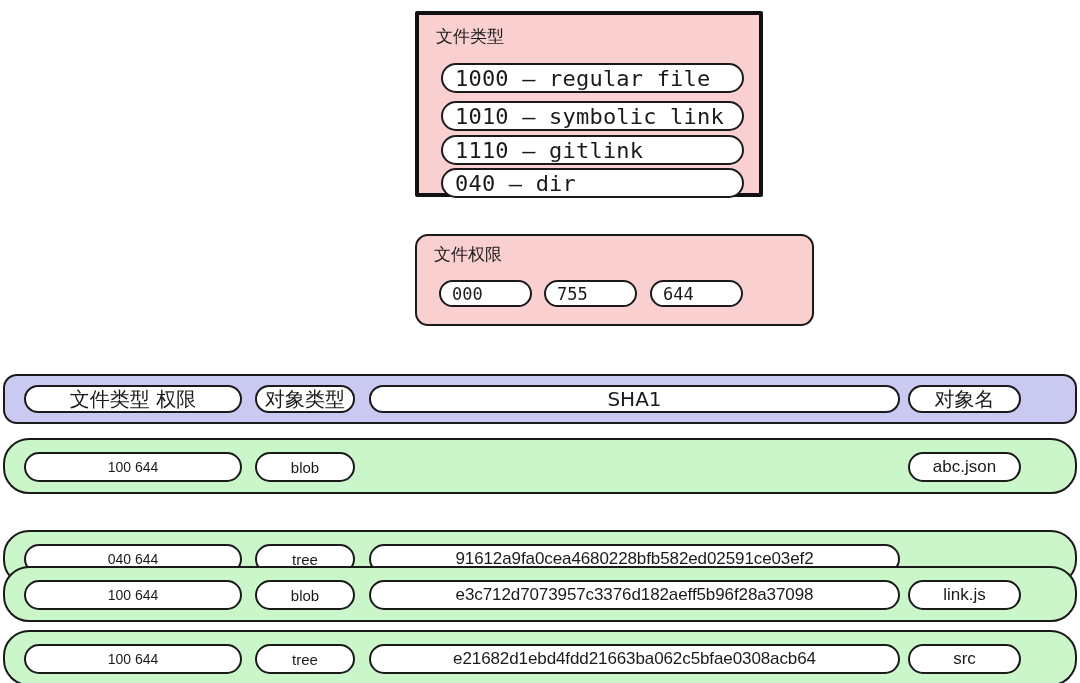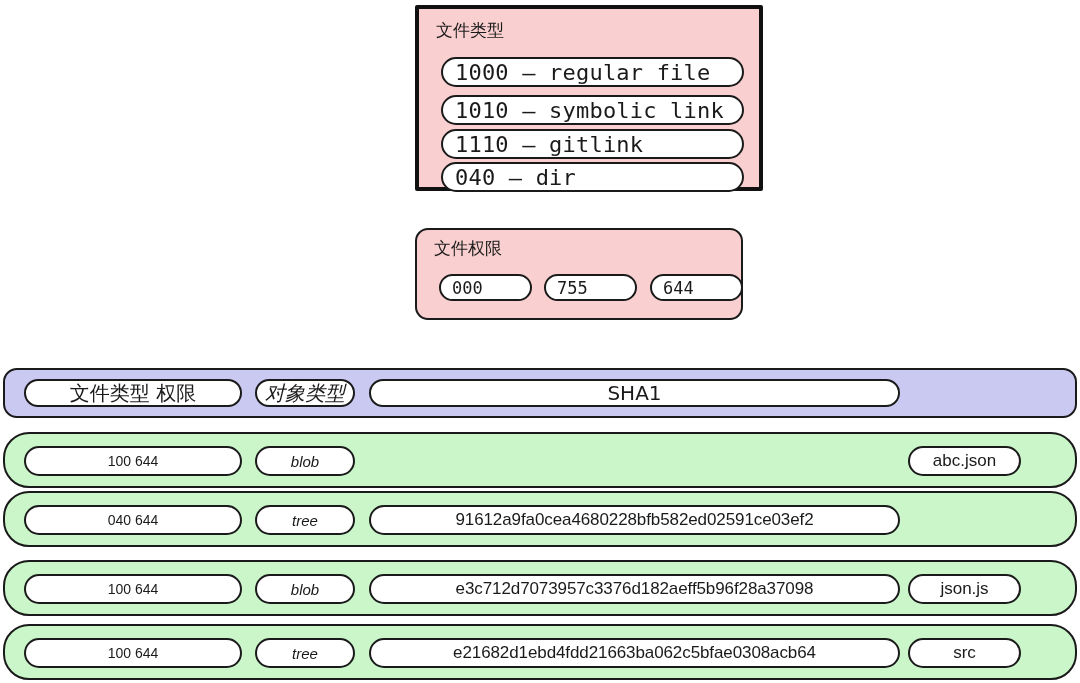--- a/index.html
+++ b/index.html
@@ -11,7 +11,7 @@
     overflow:hidden;
     -webkit-font-smoothing:antialiased;
   }
-  .canvas{position:absolute;inset:0;}
+  .canvas{position:absolute;inset:0;margin-top:6px;}
 
   
   .pill{

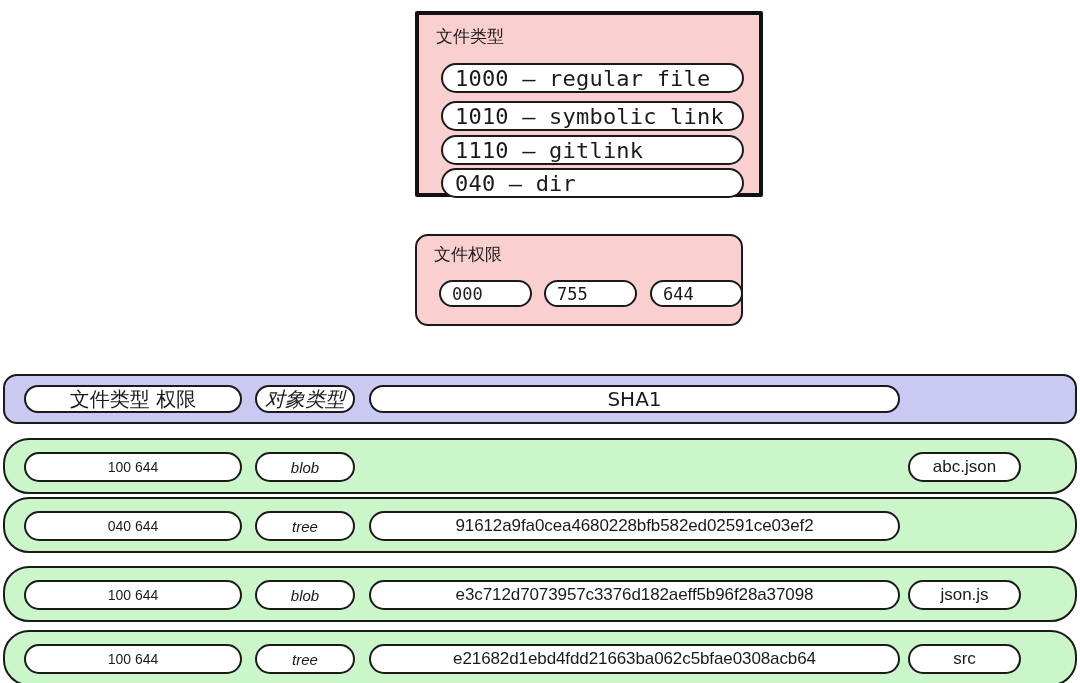--- a/index.html
+++ b/index.html
@@ -58,7 +58,7 @@
   #perm-box{
     position:absolute;
     left:415px;top:228px;
-    width:328px;height:92px;
+    width:399px;height:92px;
     background:#f9cfcf;
     border:2.5px solid #1a1a1a;
     border-radius:13px;

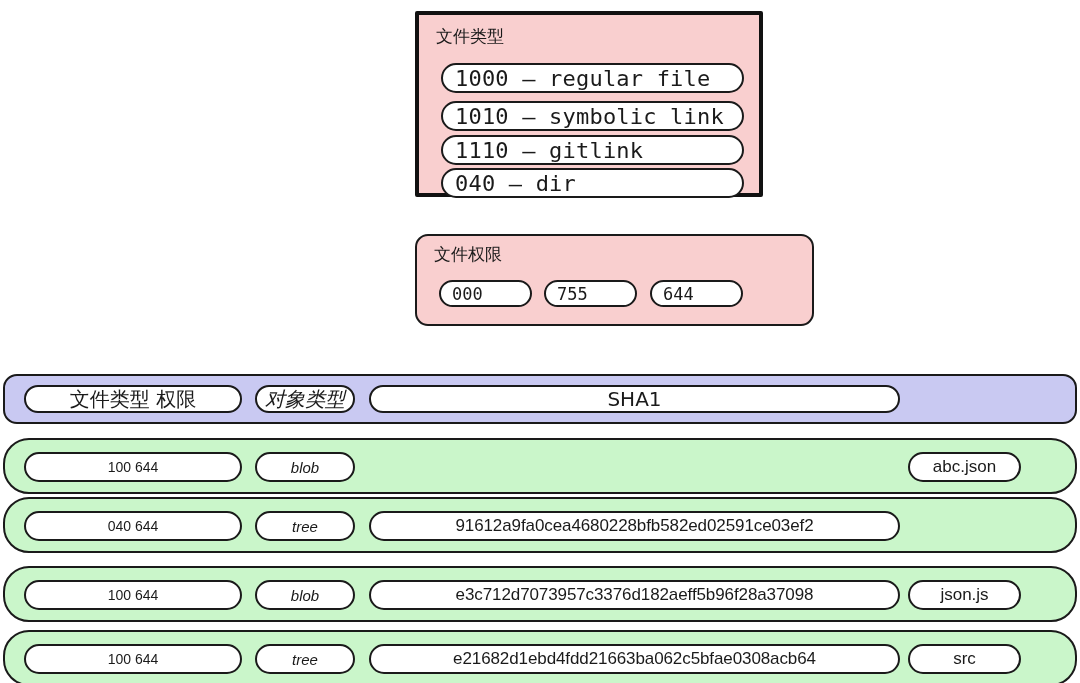--- a/index.html
+++ b/index.html
@@ -108,7 +108,7 @@
   .datarow .cell{height:30px;}
 
   .col-mode{left:19px;width:218px;}
-  .col-type{left:250px;width:100px;font-style:italic;}
+  .col-type{left:250px;width:100px;}
   .col-sha {left:364px;width:531px;}
   .col-name{left:903px;width:113px;}
 

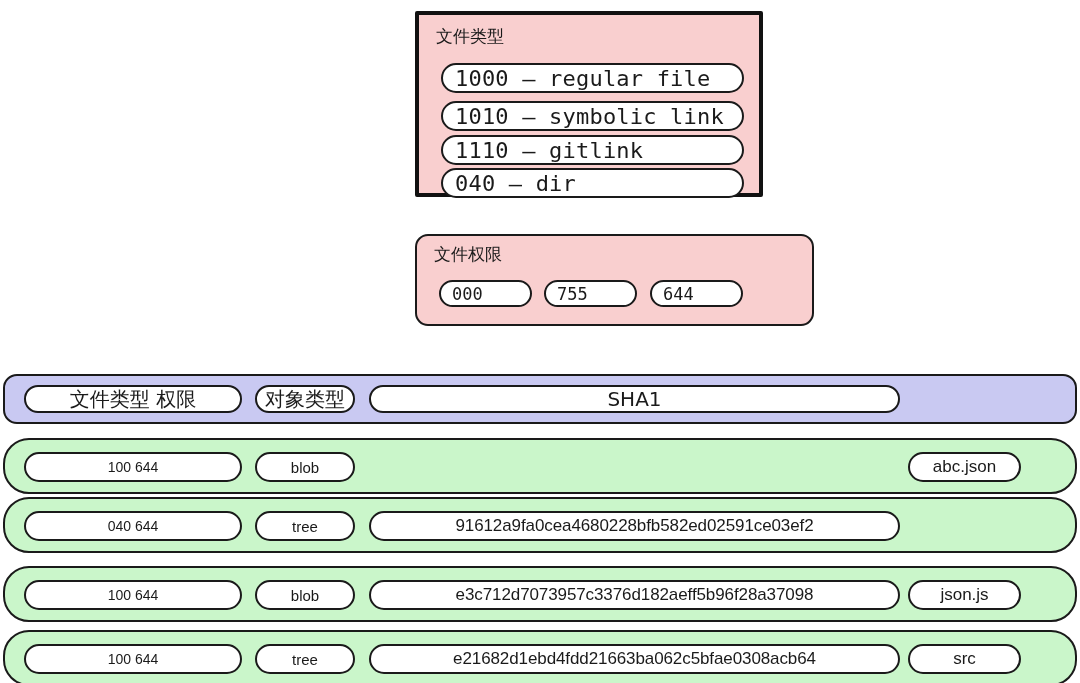--- a/index.html
+++ b/index.html
@@ -146,6 +146,7 @@
     <div class="pill cell col-mode">文件类型 权限</div>
     <div class="pill cell col-type">对象类型</div>
     <div class="pill cell col-sha">SHA1</div>
+    <div class="pill cell col-name">对象名</div>
   </div>
 
   <div class="trow datarow" id="row-0">

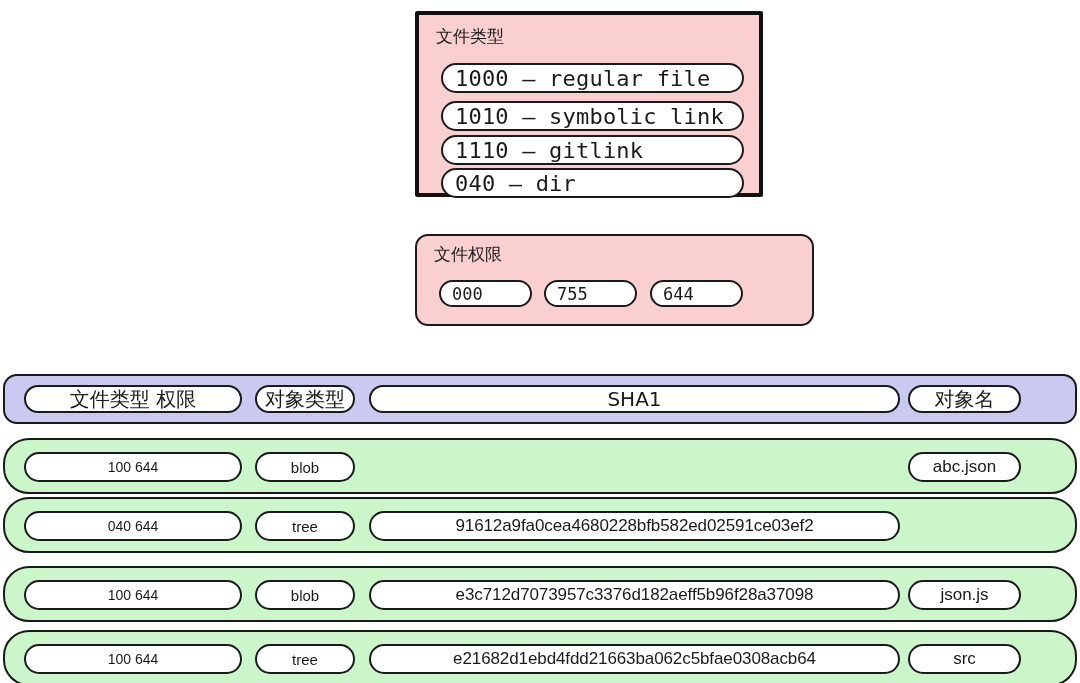--- a/index.html
+++ b/index.html
@@ -94,7 +94,7 @@
   }
   .datarow{height:56px;background:#caf6ca;border-radius:26px;}
   #row-0{top:432px;}
-  #row-1{top:491px;}
+  #row-1{top:524px;}
   #row-2{top:560px;}
   #row-3{top:624px;}
 

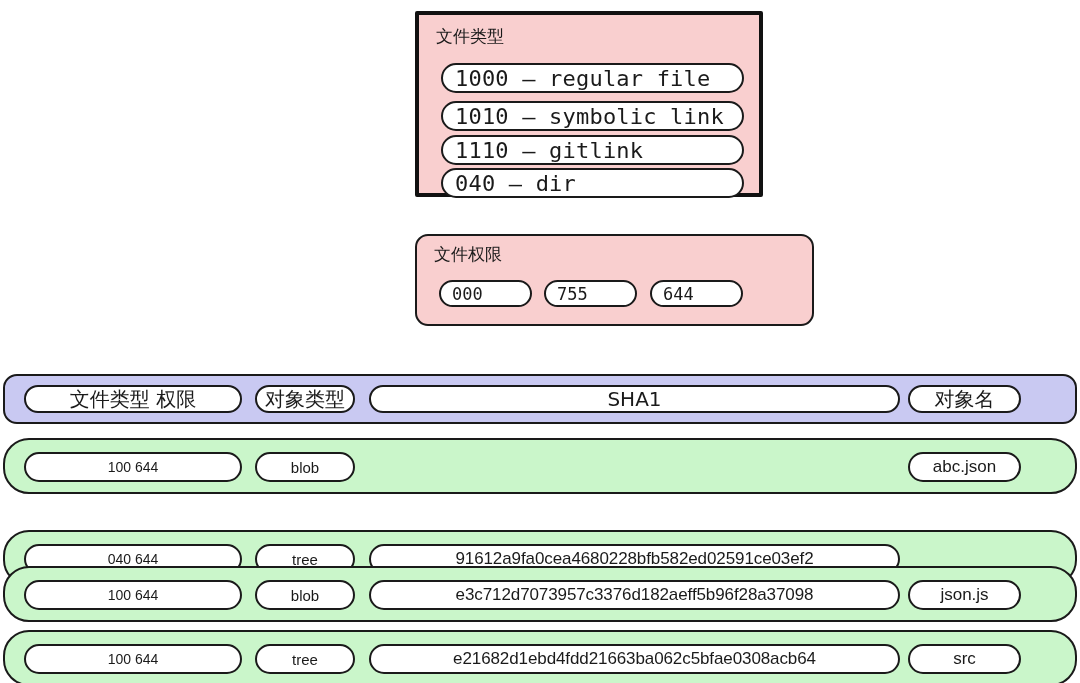--- a/index.html
+++ b/index.html
@@ -165,7 +165,7 @@
     <div class="pill cell col-mode">100 644</div>
     <div class="pill cell col-type">blob</div>
     <div class="pill cell col-sha">e3c712d7073957c3376d182aeff5b96f28a37098</div>
-    <div class="pill cell col-name">json.js</div>
+    <div class="pill cell col-name">link.js</div>
   </div>
 
   <div class="trow datarow" id="row-3">

